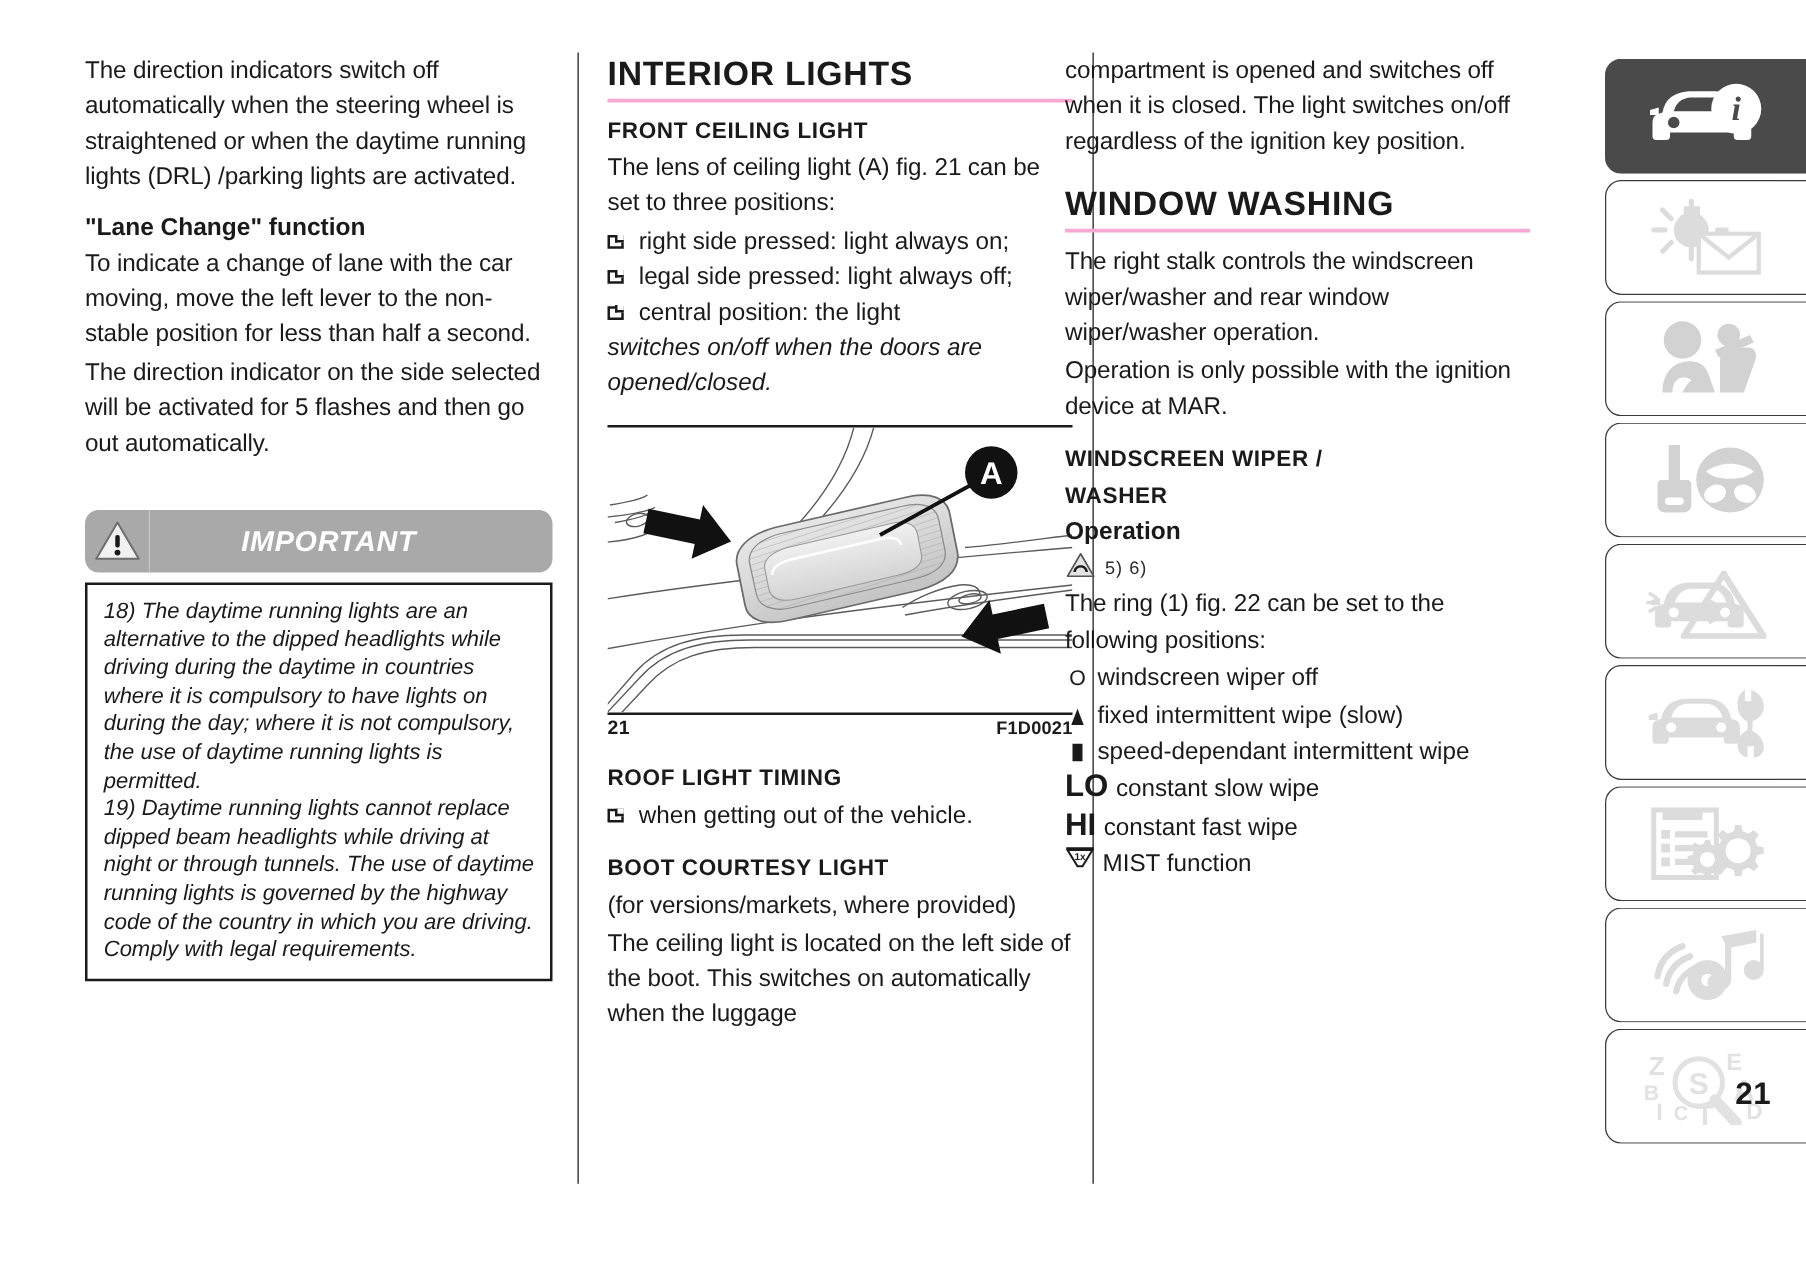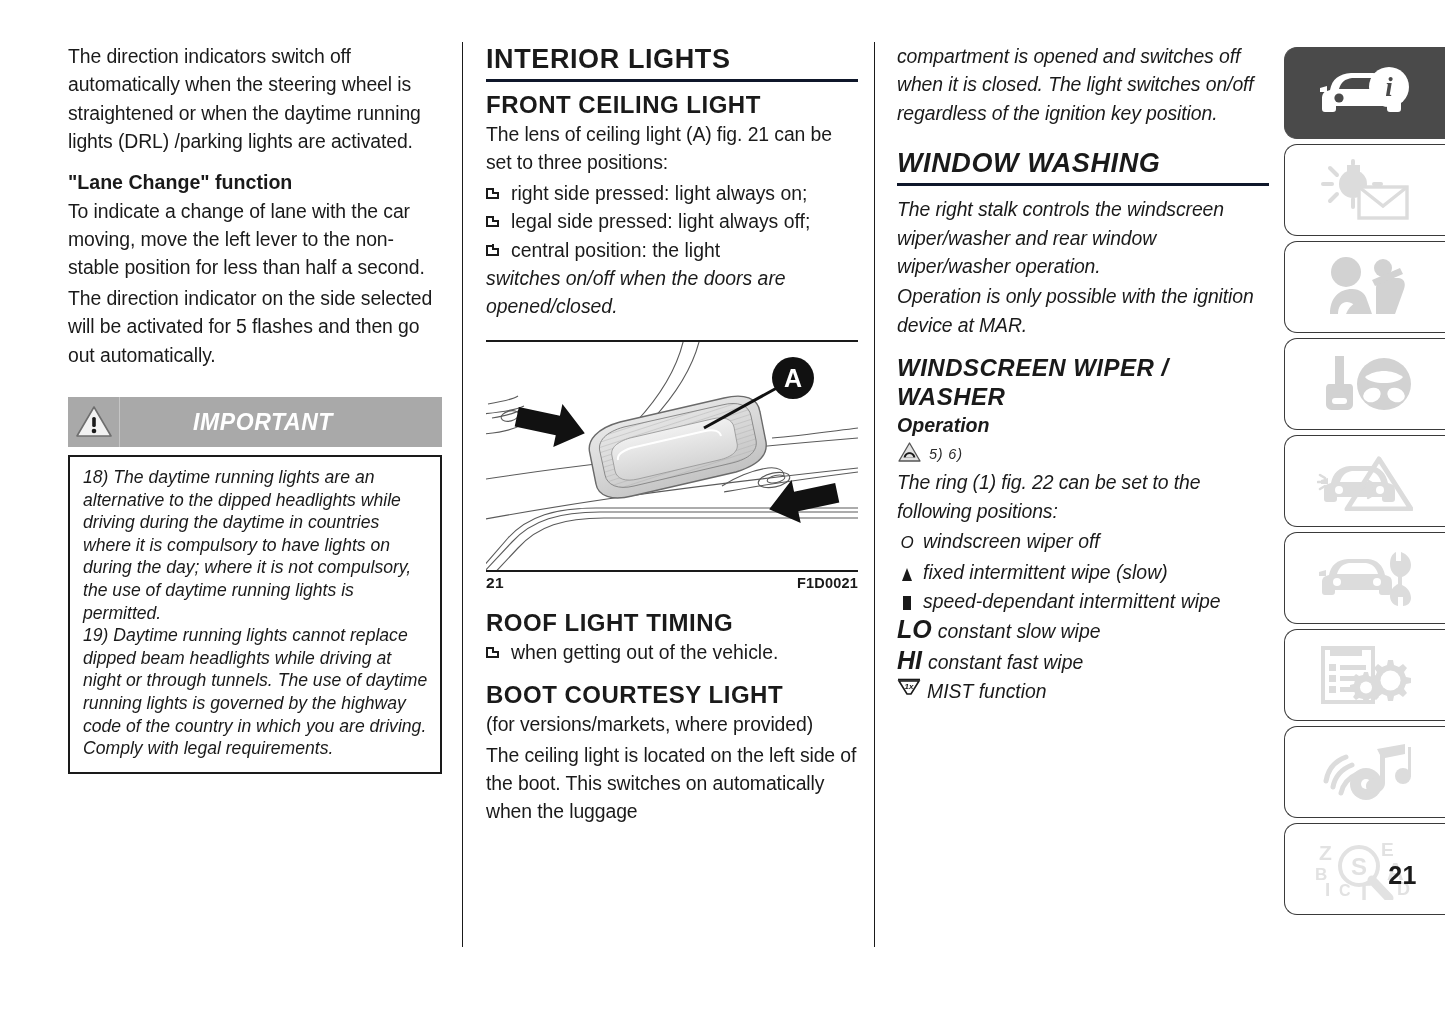--- a/index.html
+++ b/index.html
@@ -34,7 +34,7 @@
     font-weight: 700;
     letter-spacing: 0.6px;
     line-height: 34px;
-    border-bottom: 3px solid #0f172a;
+    border-bottom: 3px solid #f9a8d4;
     padding-bottom: 3px;
     margin-bottom: 9px;
     display: block;

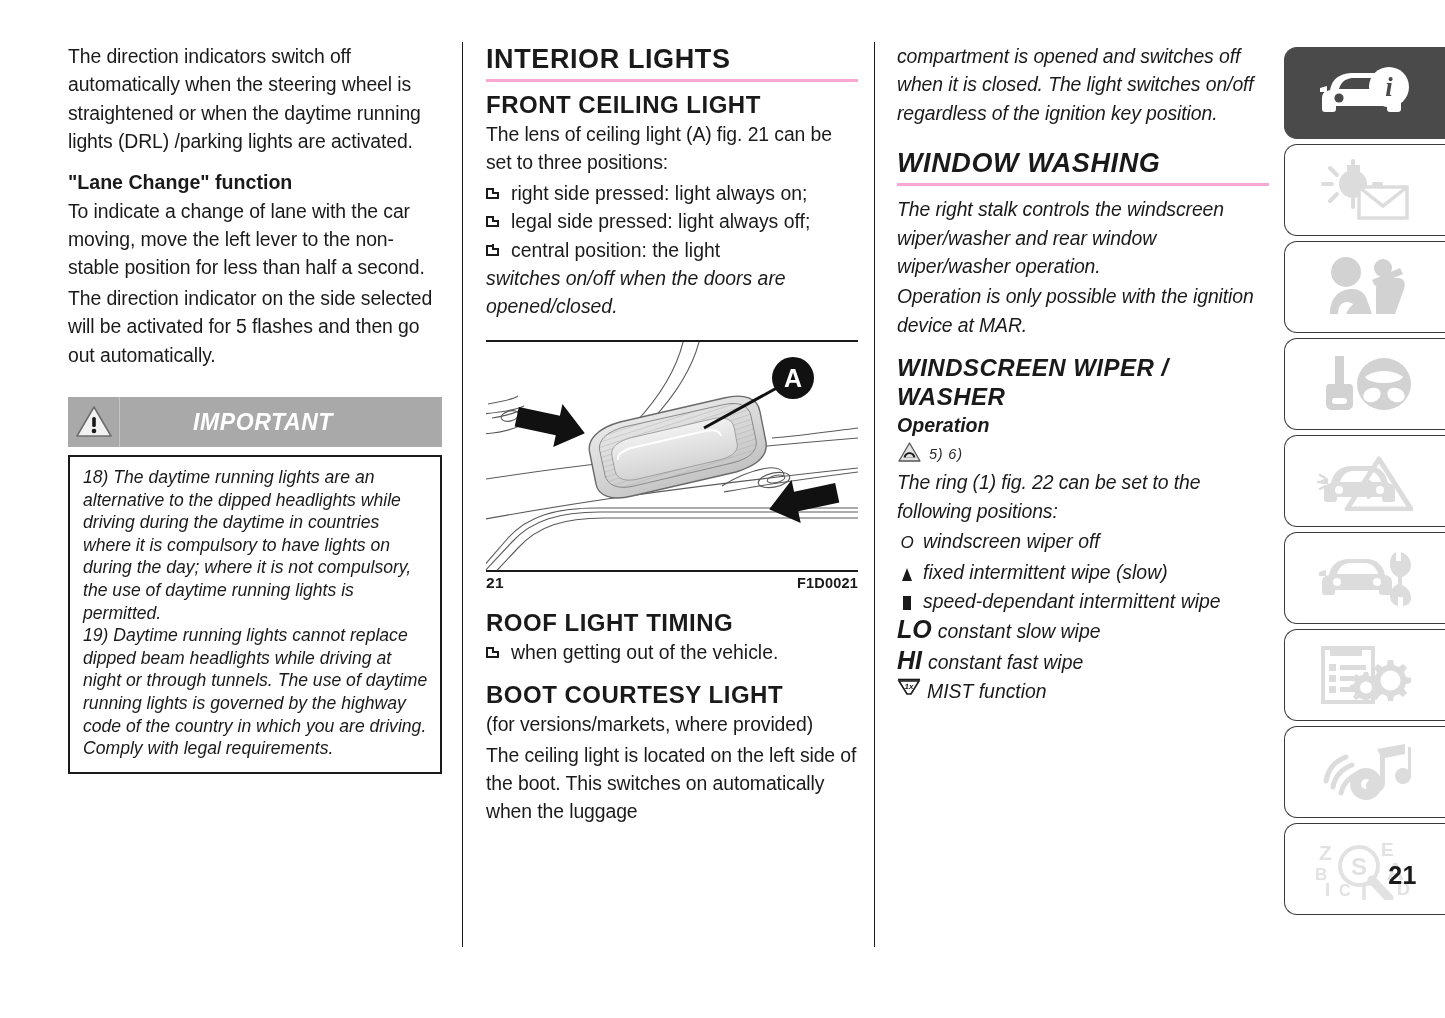--- a/index.html
+++ b/index.html
@@ -16,7 +16,7 @@
   .col { position: absolute; top: 42px; }
   #col1 { left: 68px;  width: 374px; }
   #col2 { left: 486px; width: 372px; }
-  #col3 { left: 897px; width: 372px; font-style: italic; }
+  #col3 { left: 852px; width: 372px; }
 
   .divider { position: absolute; top: 42px; width: 1px; height: 905px; background: #1a1a1a; }
   #div1 { left: 462px; }

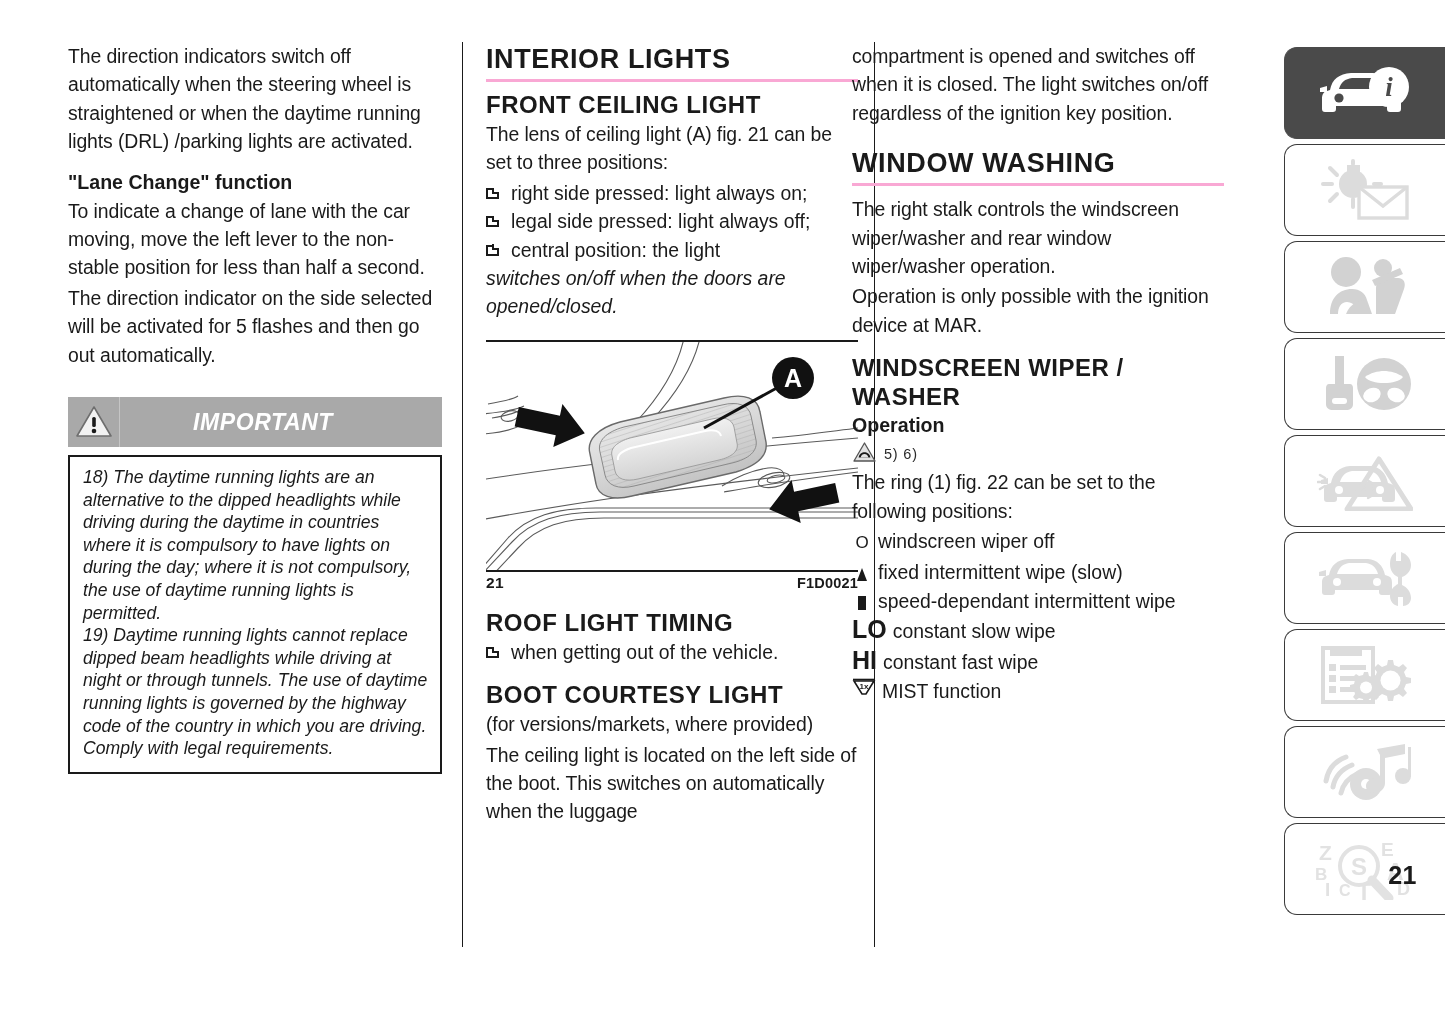--- a/index.html
+++ b/index.html
@@ -40,7 +40,7 @@
     display: block;
   }
   h2.sub {
-    font-size: 24px;
+    font-size: 18px;
     font-weight: 700;
     letter-spacing: 0.5px;
     line-height: 27px;

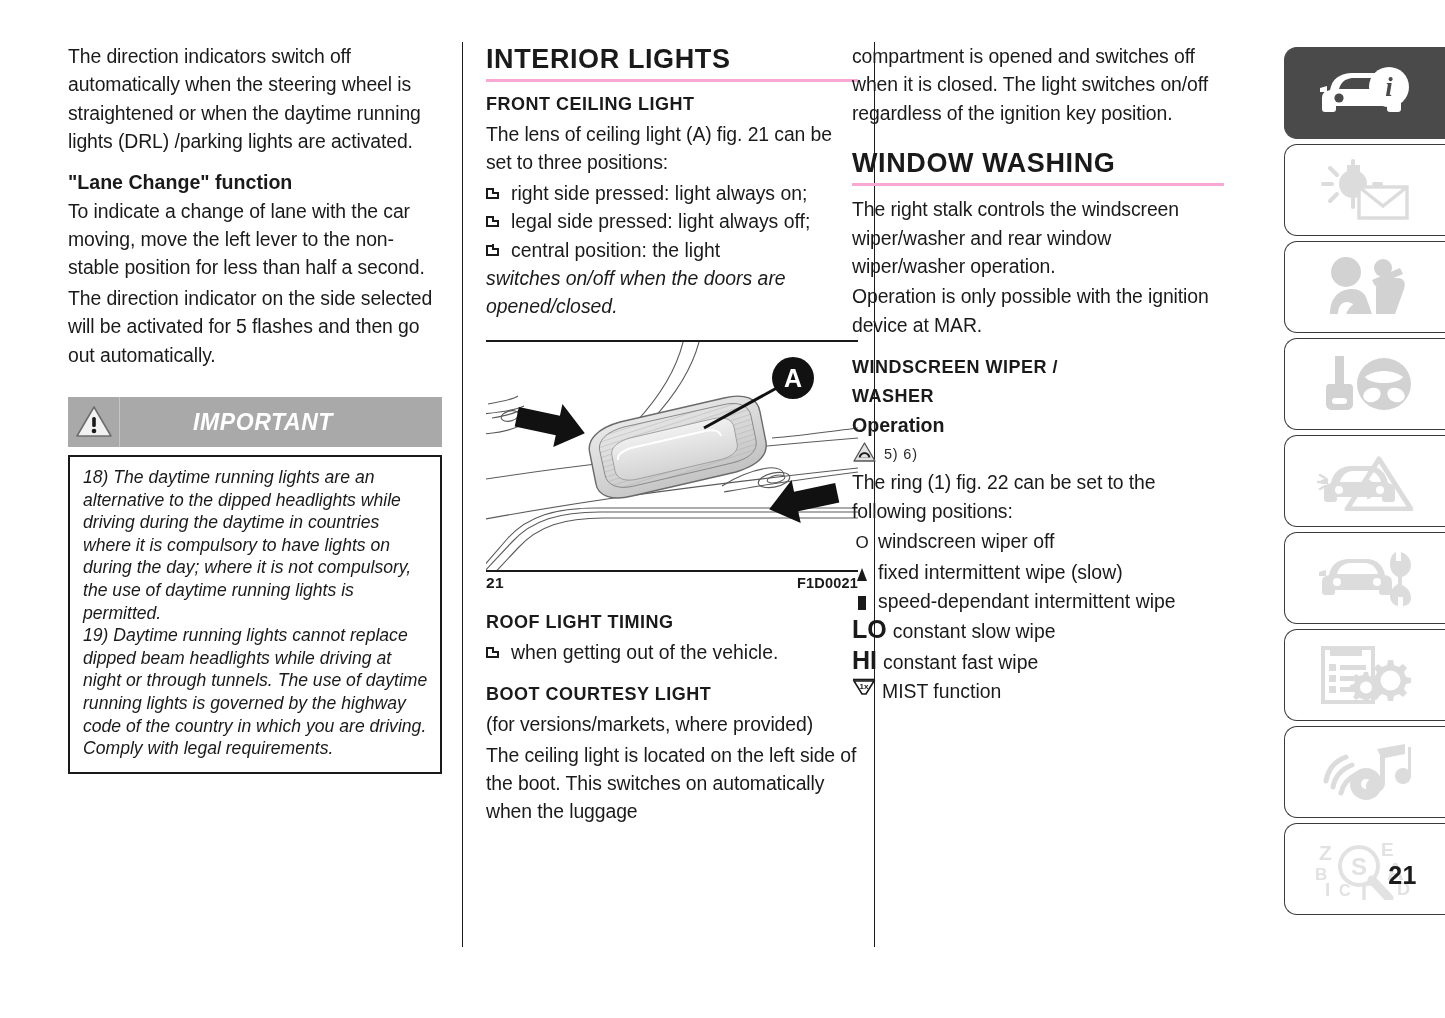--- a/index.html
+++ b/index.html
@@ -83,11 +83,12 @@
 
   
   .important-bar {
-    margin-top: 28px;
+    margin-top: 39px;
     height: 50px;
     background: #a9a9a9;
     display: flex;
     align-items: center;
+    border-radius: 11px;
   }
   .important-bar .tri-wrap {
     width: 52px; height: 50px;

